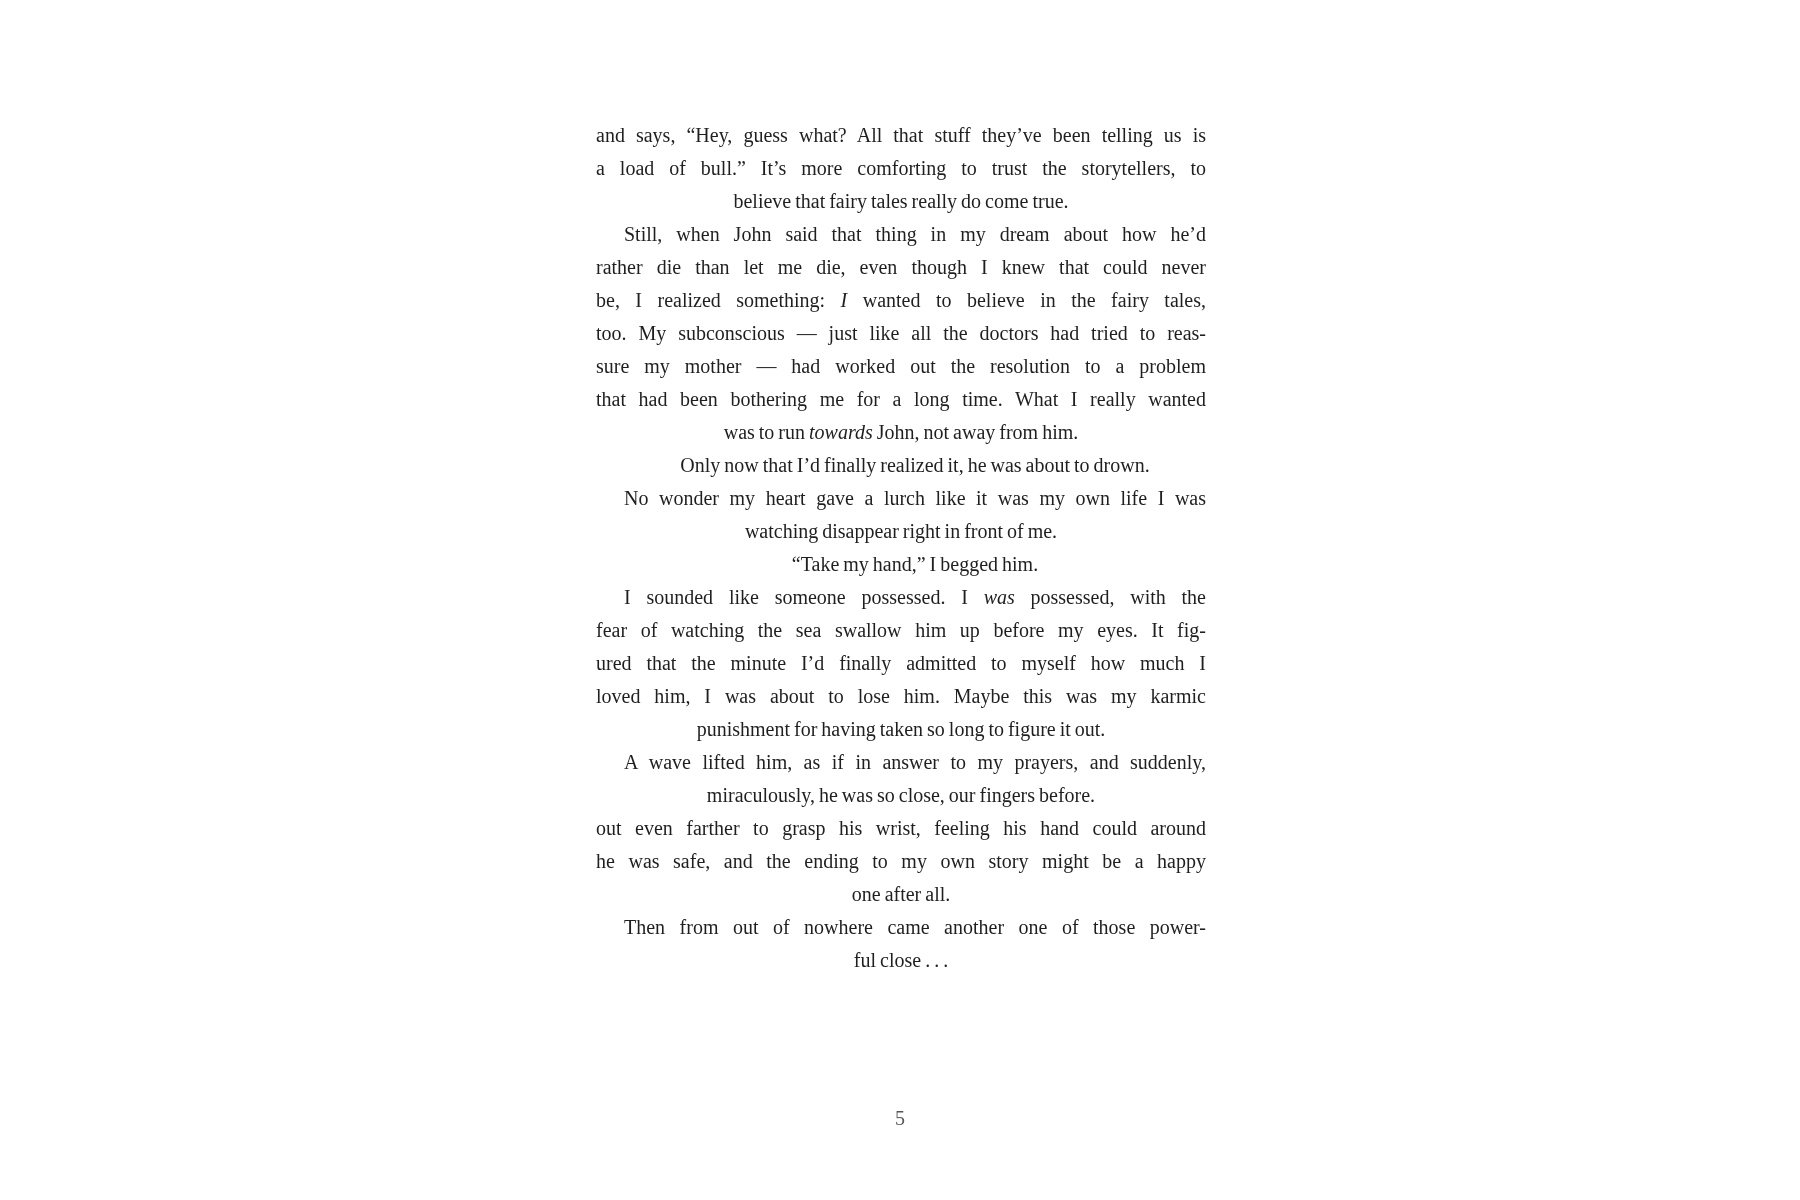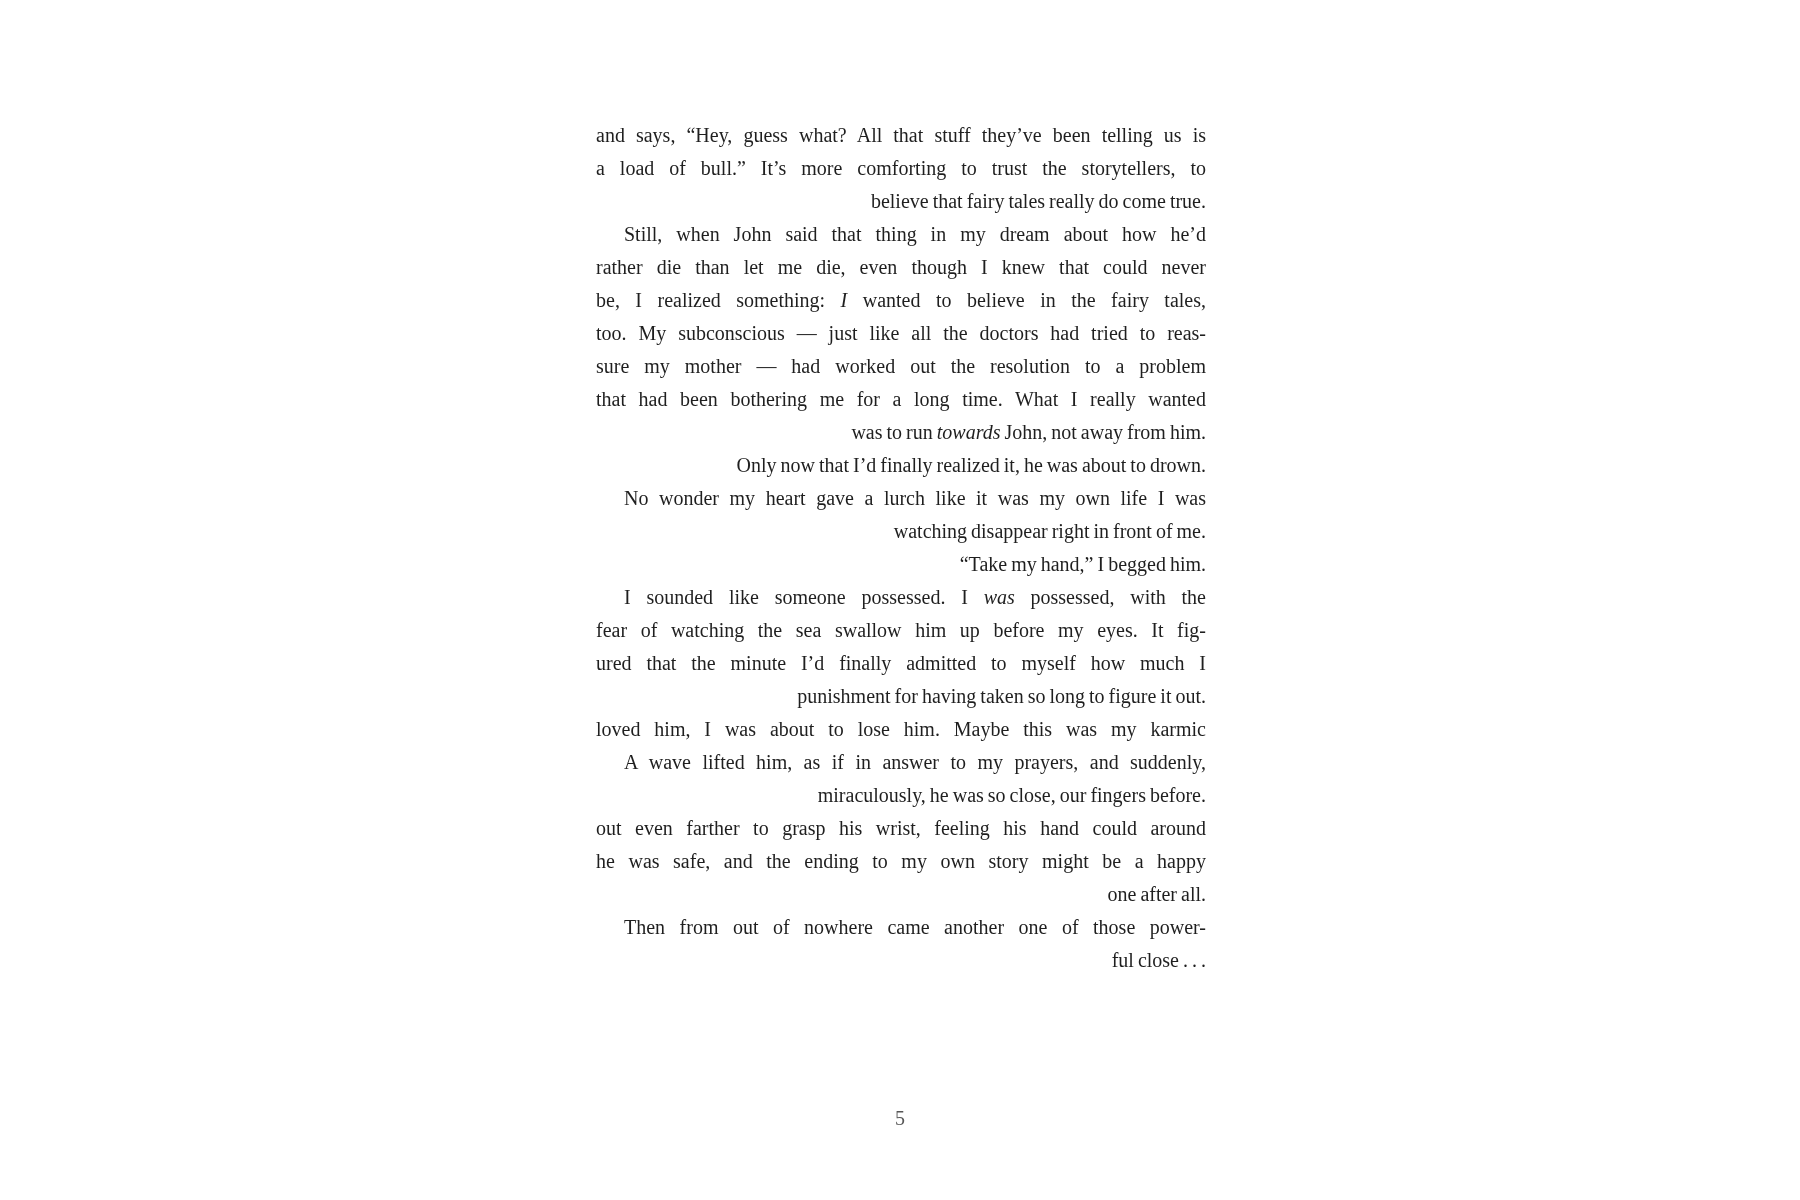--- a/index.html
+++ b/index.html
@@ -32,7 +32,7 @@
     word-spacing: -1px;
   }
   .line {
-    text-align: right;
+    text-align: center;
   }
   .line.justify {
     text-align: justify;

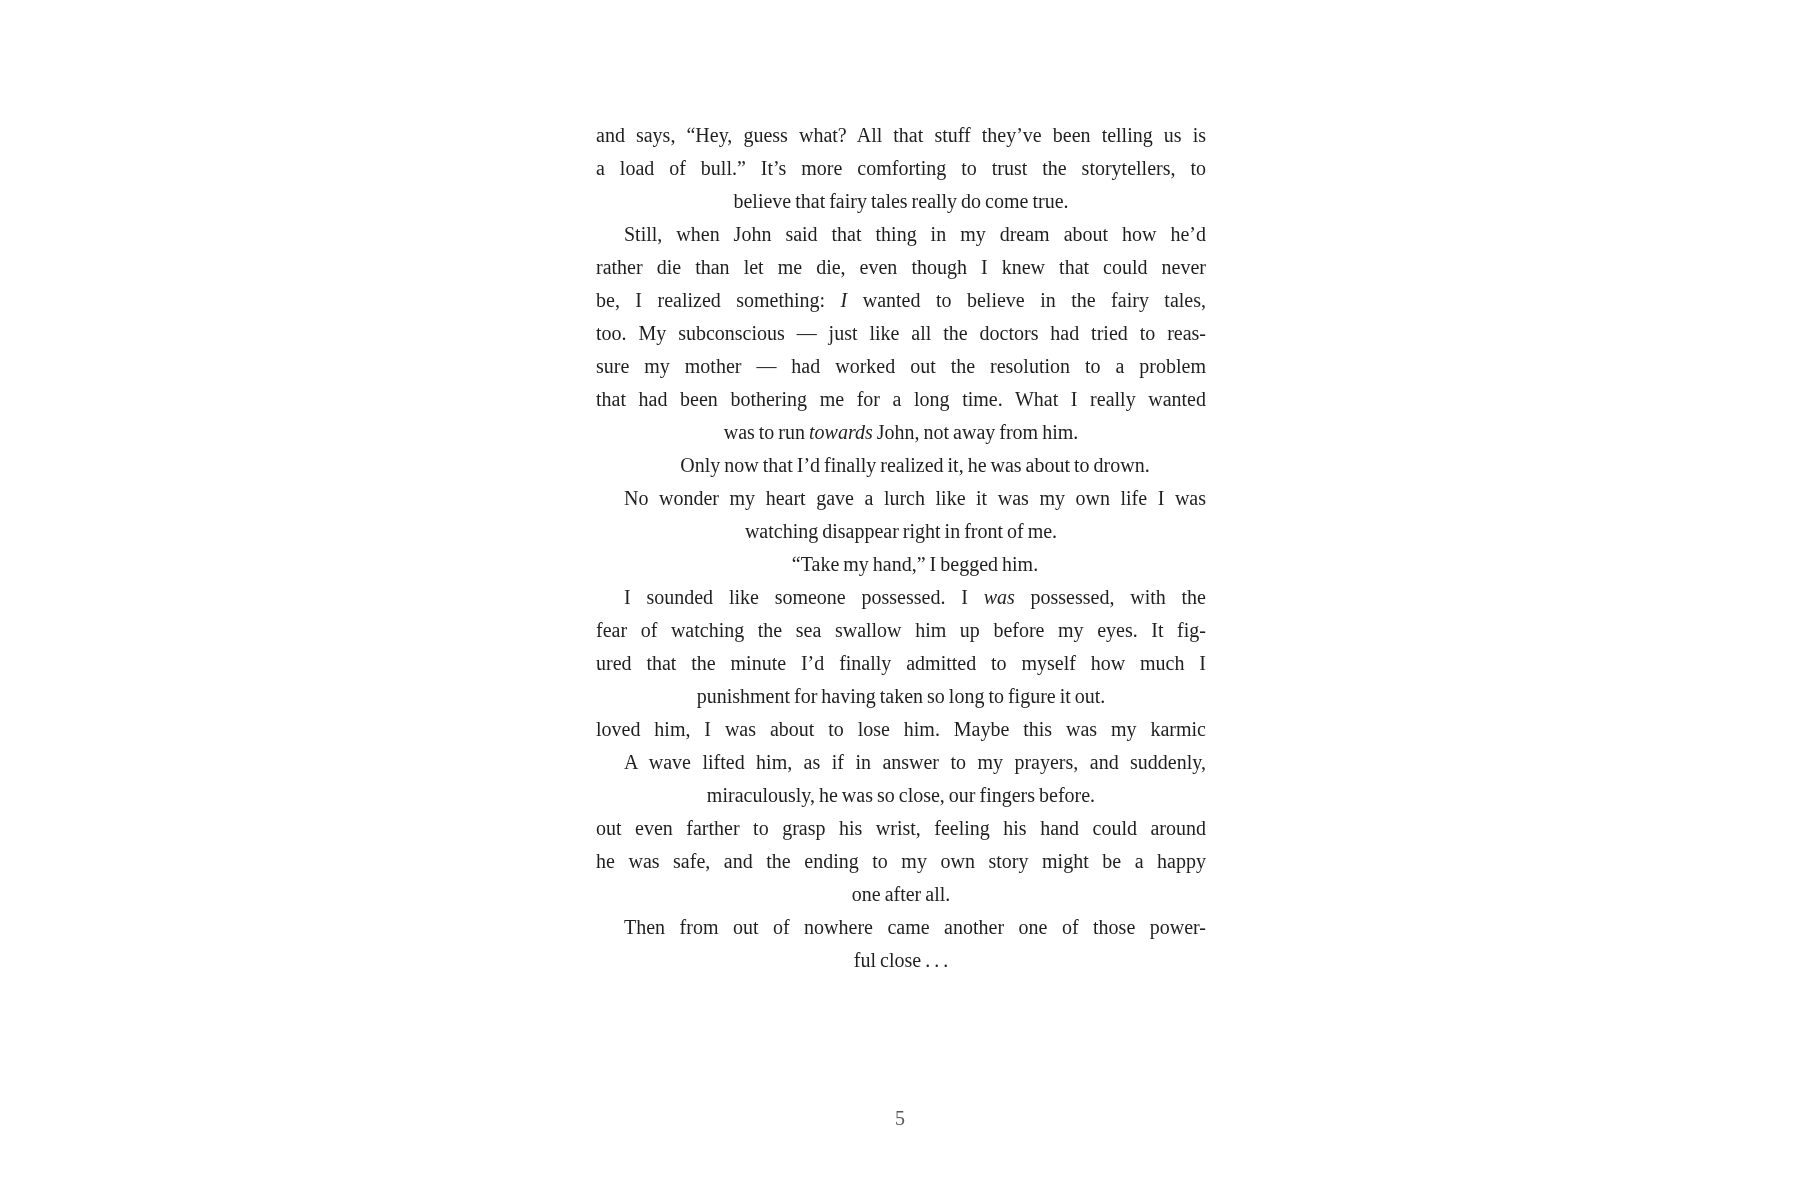--- a/index.html
+++ b/index.html
@@ -77,8 +77,8 @@
       <div class="line indent justify">I sounded like someone possessed. I <em>was</em> possessed, with the</div>
       <div class="line justify">fear of watching the sea swallow him up before my eyes. It fig-</div>
       <div class="line justify">ured that the minute I’d finally admitted to myself how much I</div>
+      <div class="line justify">loved him, I was about to lose him. Maybe this was my karmic</div>
       <div class="line">punishment for having taken so long to figure it out.</div>
-      <div class="line justify">loved him, I was about to lose him. Maybe this was my karmic</div>
       <div class="line indent justify">A wave lifted him, as if in answer to my prayers, and suddenly,</div>
       <div class="line">miraculously, he was so close, our fingers before.</div>
       <div class="line justify">out even farther to grasp his wrist, feeling his hand could around</div>

